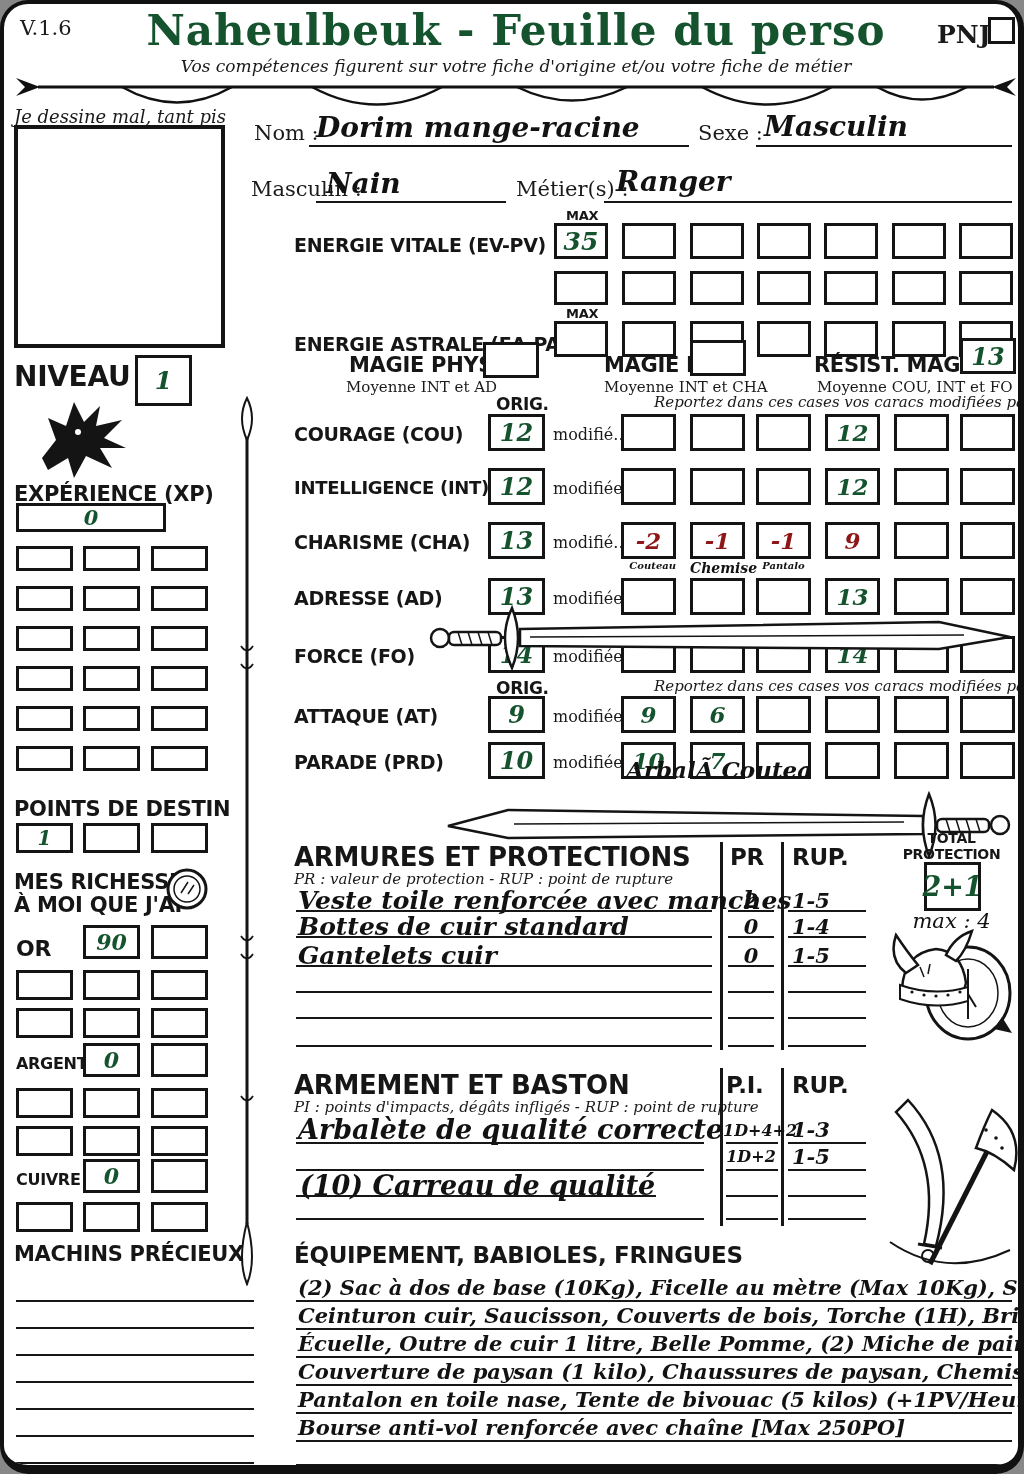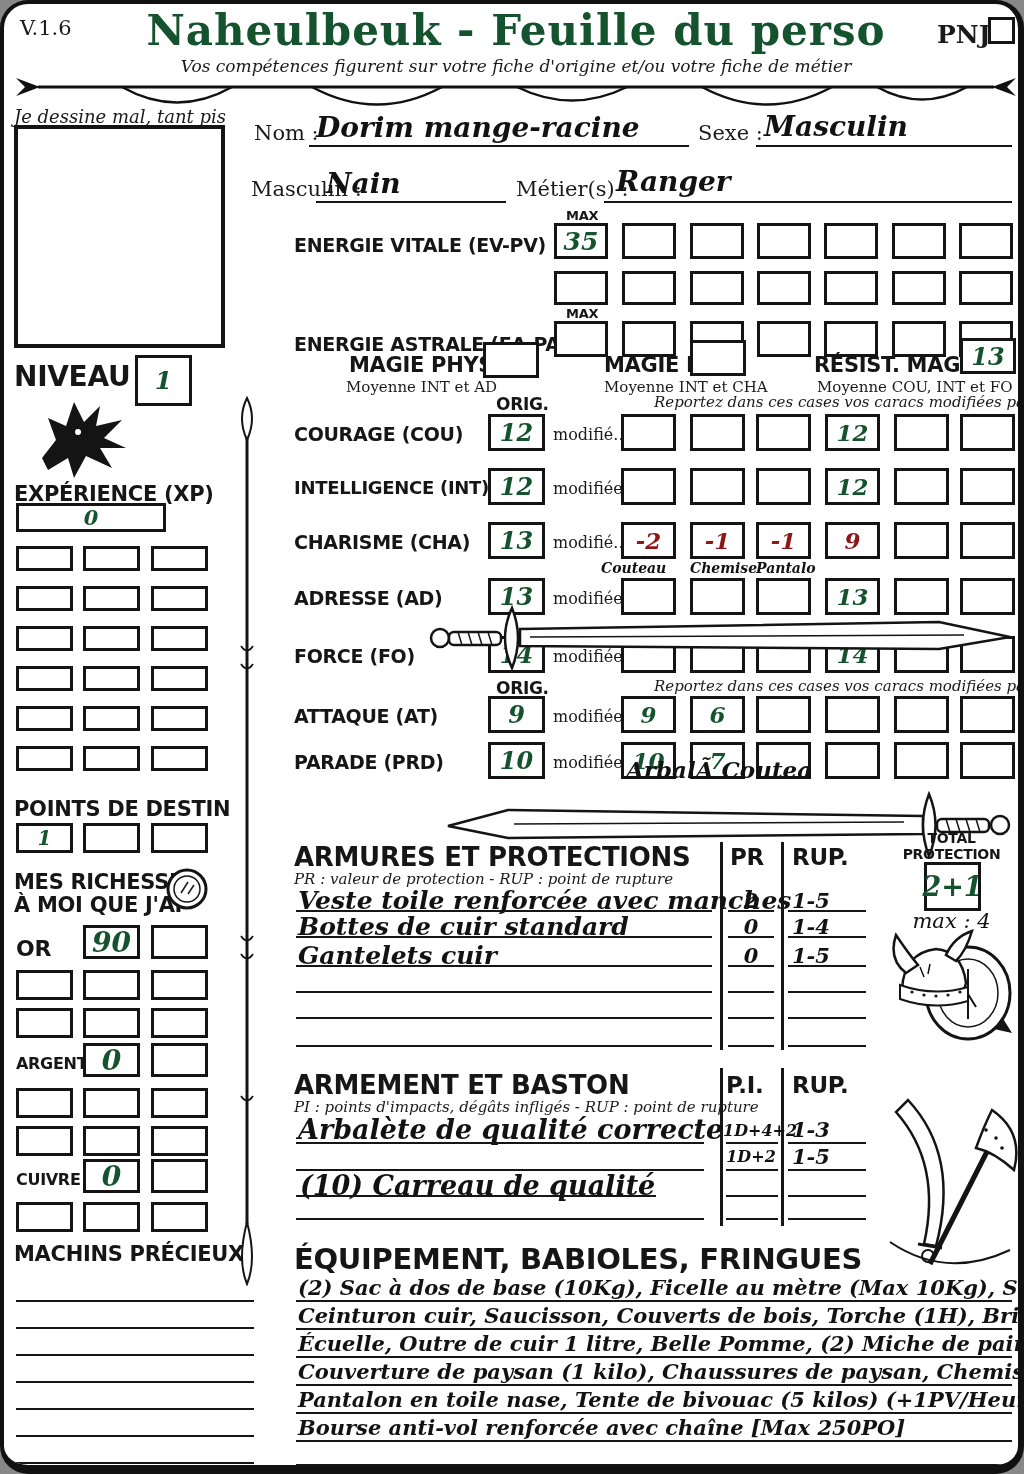--- a/index.html
+++ b/index.html
@@ -222,7 +222,7 @@
   <div class="bx cbox m4 hand red" style="top:518px">9</div>
   <div class="bx cbox m5" style="top:518px"></div>
     <div class="bx cbox m6" style="top:518px"></div>
-  <div class="handt" style="left:597px;top:556px;width:55px;text-align:right;font-size:14px;">Couteau</div>
+  <div class="handt" style="left:617px;top:556px;width:55px;text-align:right;font-size:10px;">Couteau</div>
   <div class="handt" style="left:686px;top:556px;width:55px;text-align:center;font-size:14px;">Chemise</div>
   <div class="handt" style="left:752px;top:556px;width:55px;text-align:center;font-size:14px;">Pantalo</div>
 

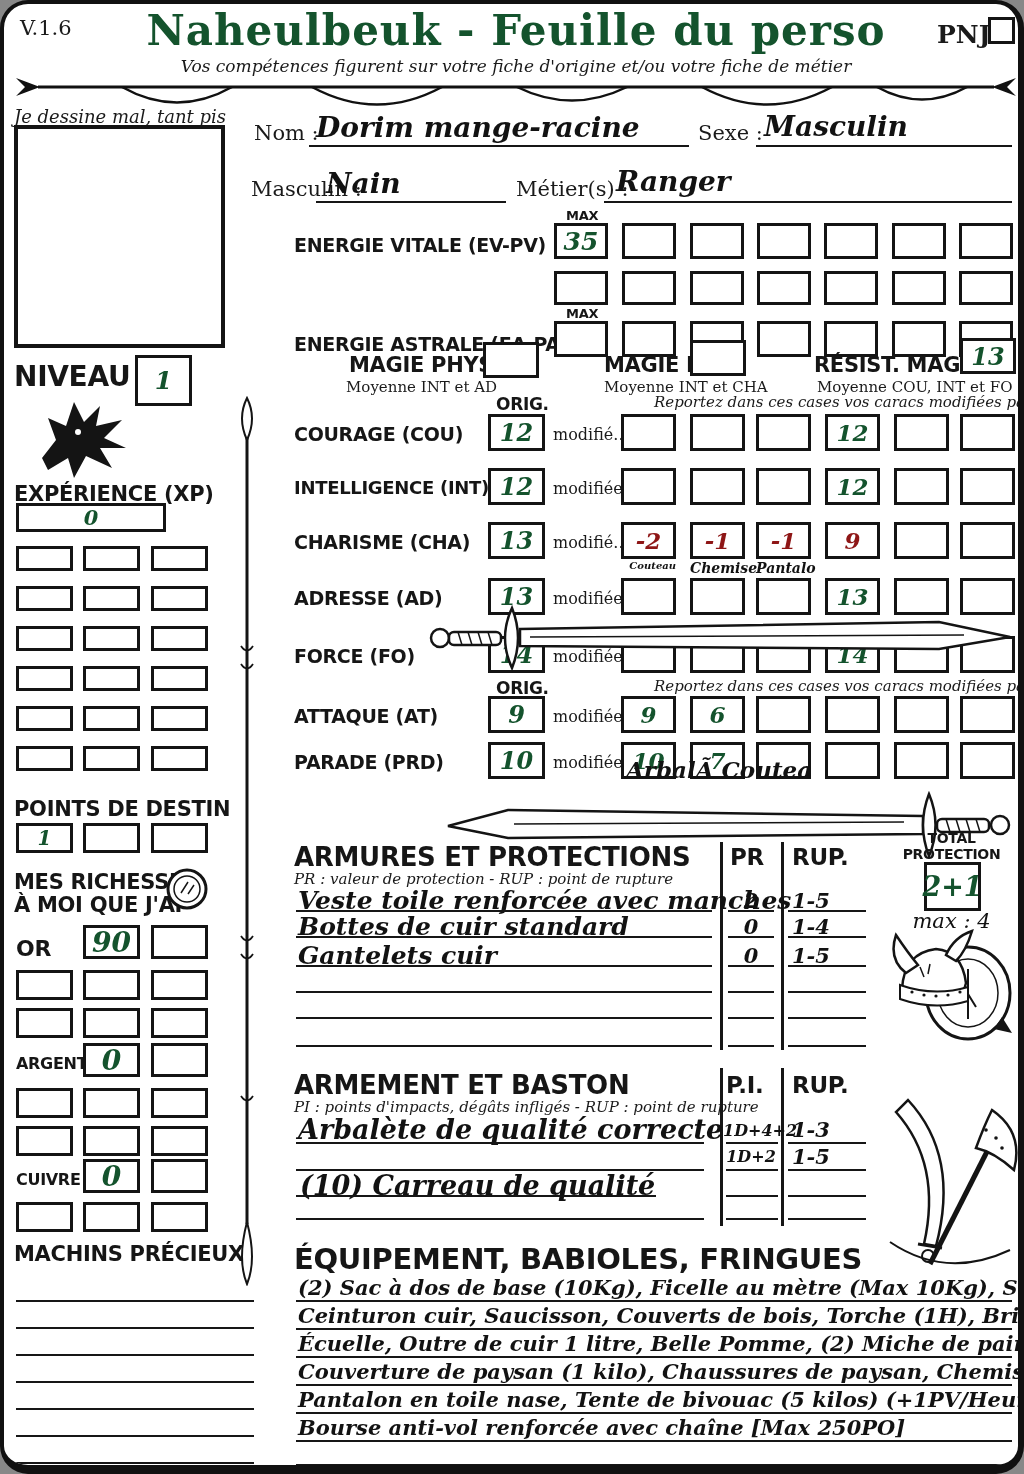--- a/index.html
+++ b/index.html
@@ -224,7 +224,7 @@
     <div class="bx cbox m6" style="top:518px"></div>
   <div class="handt" style="left:617px;top:556px;width:55px;text-align:right;font-size:10px;">Couteau</div>
   <div class="handt" style="left:686px;top:556px;width:55px;text-align:center;font-size:14px;">Chemise</div>
-  <div class="handt" style="left:752px;top:556px;width:55px;text-align:center;font-size:14px;">Pantalo</div>
+  <div class="handt" style="left:752px;top:556px;width:55px;text-align:center;font-size:10px;">Pantalo</div>
 
   <div class="disp" style="left:290px;top:583px;font-size:19px;">ADRESSE (AD)</div>
   <div class="bx m0 hand" style="top:574px">13</div>

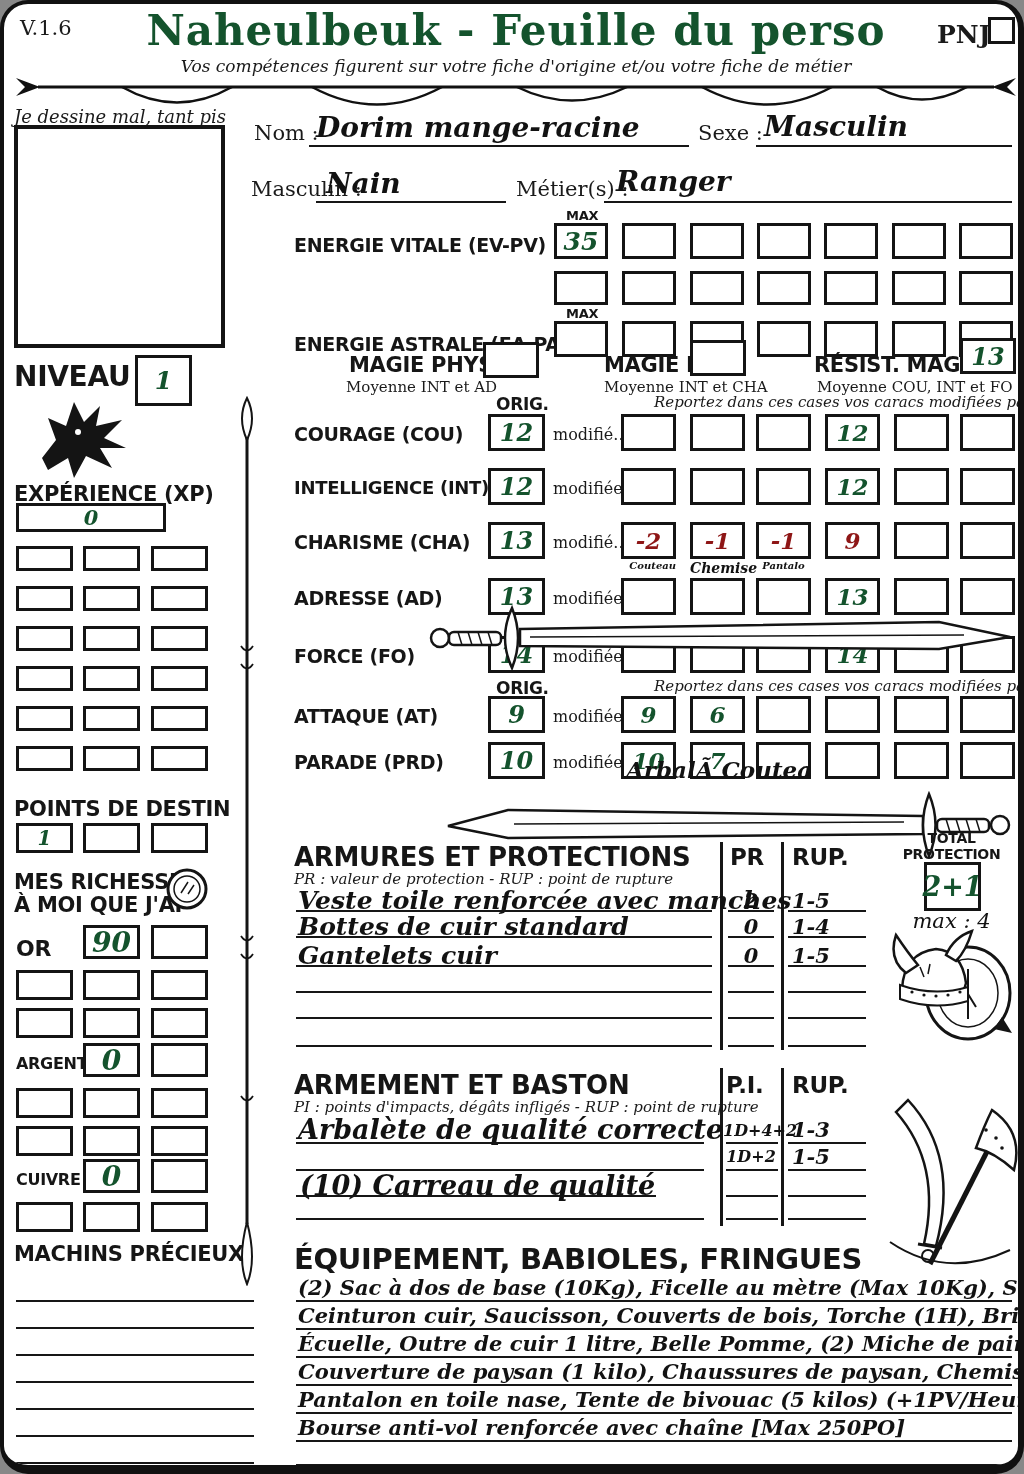--- a/index.html
+++ b/index.html
@@ -29,7 +29,7 @@
   .s1{left:12px}.s2{left:79px}.s3{left:147px}
   .sbox{width:57px;height:25px;font-size:19px;}
   .sboxL{width:57px;height:30px;font-size:20px;}
-  .sboxM{width:57px;height:34px;font-size:28px;font-style:italic;}
+  .sboxM{width:57px;height:34px;font-size:22px;font-style:italic;}
 </style>
 </head>
 <body>

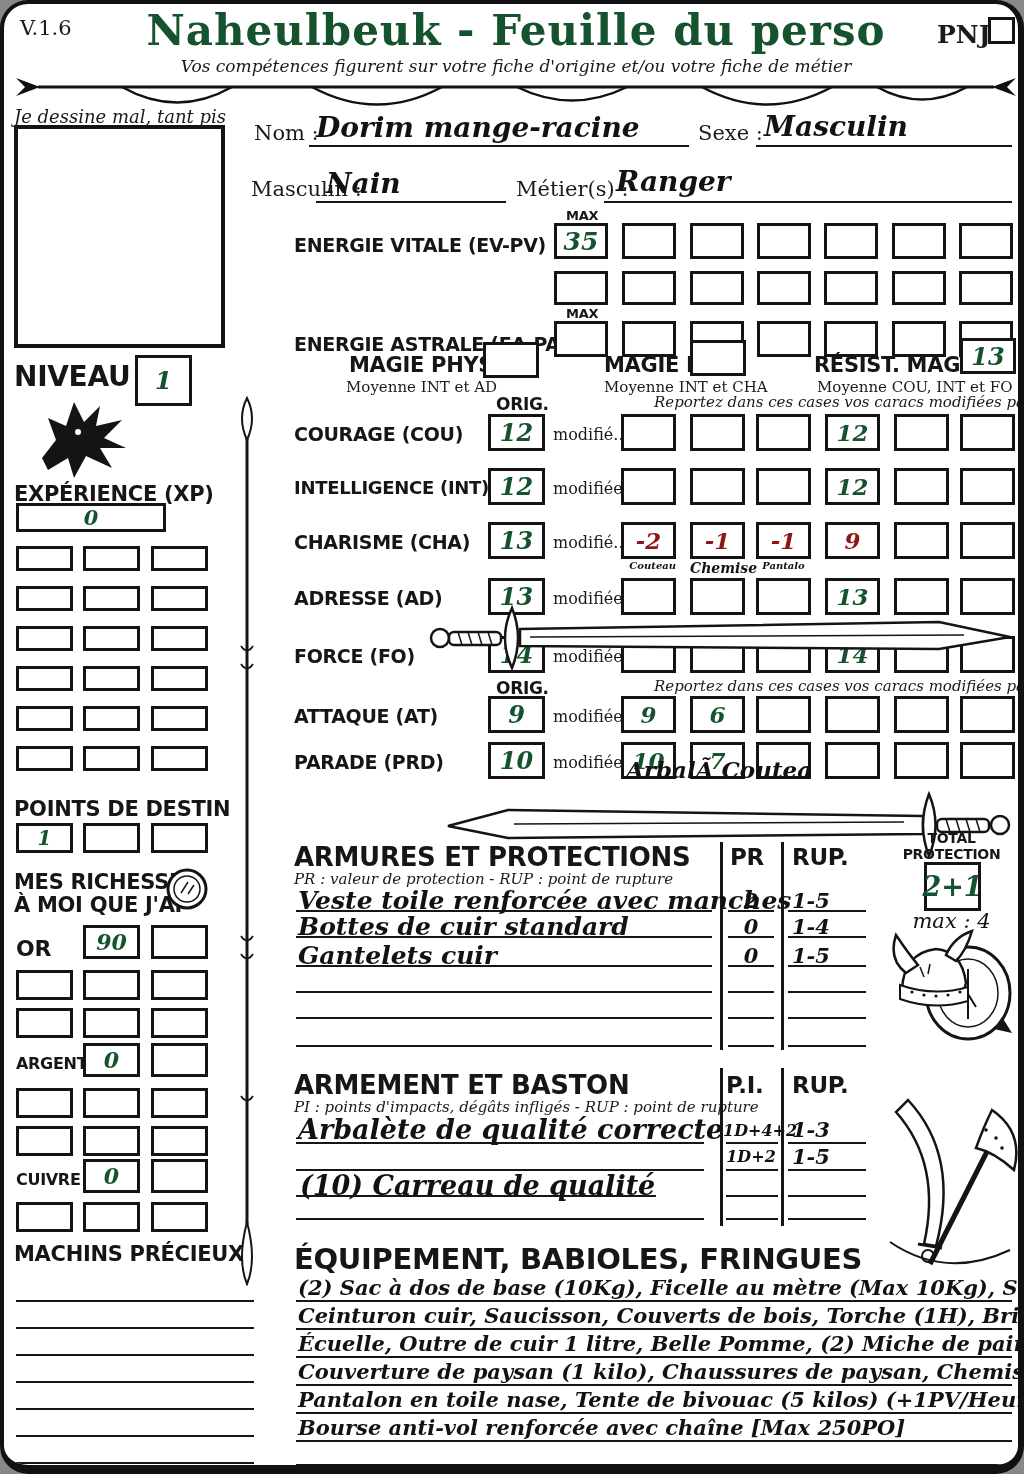--- a/index.html
+++ b/index.html
@@ -389,7 +389,7 @@
     <path d="M14,148 Q70,186 134,156" stroke="#141414" stroke-width="2" fill="none"></path>
   </svg>
 
-  <div class="disp" style="left:290px;top:1238px;font-size:29px;">ÉQUIPEMENT, BABIOLES, FRINGUES</div>
+  <div class="disp" style="left:290px;top:1238px;font-size:23px;">ÉQUIPEMENT, BABIOLES, FRINGUES</div>
 
   <div class="handt" style="left:294px;top:1271px;font-size:21px;">(2) Sac à dos de base (10Kg), Ficelle au mètre (Max 10Kg), Sous-vêtements</div>
   <div class="ul" style="left:292px;top:1296px;width:716px;"></div>

